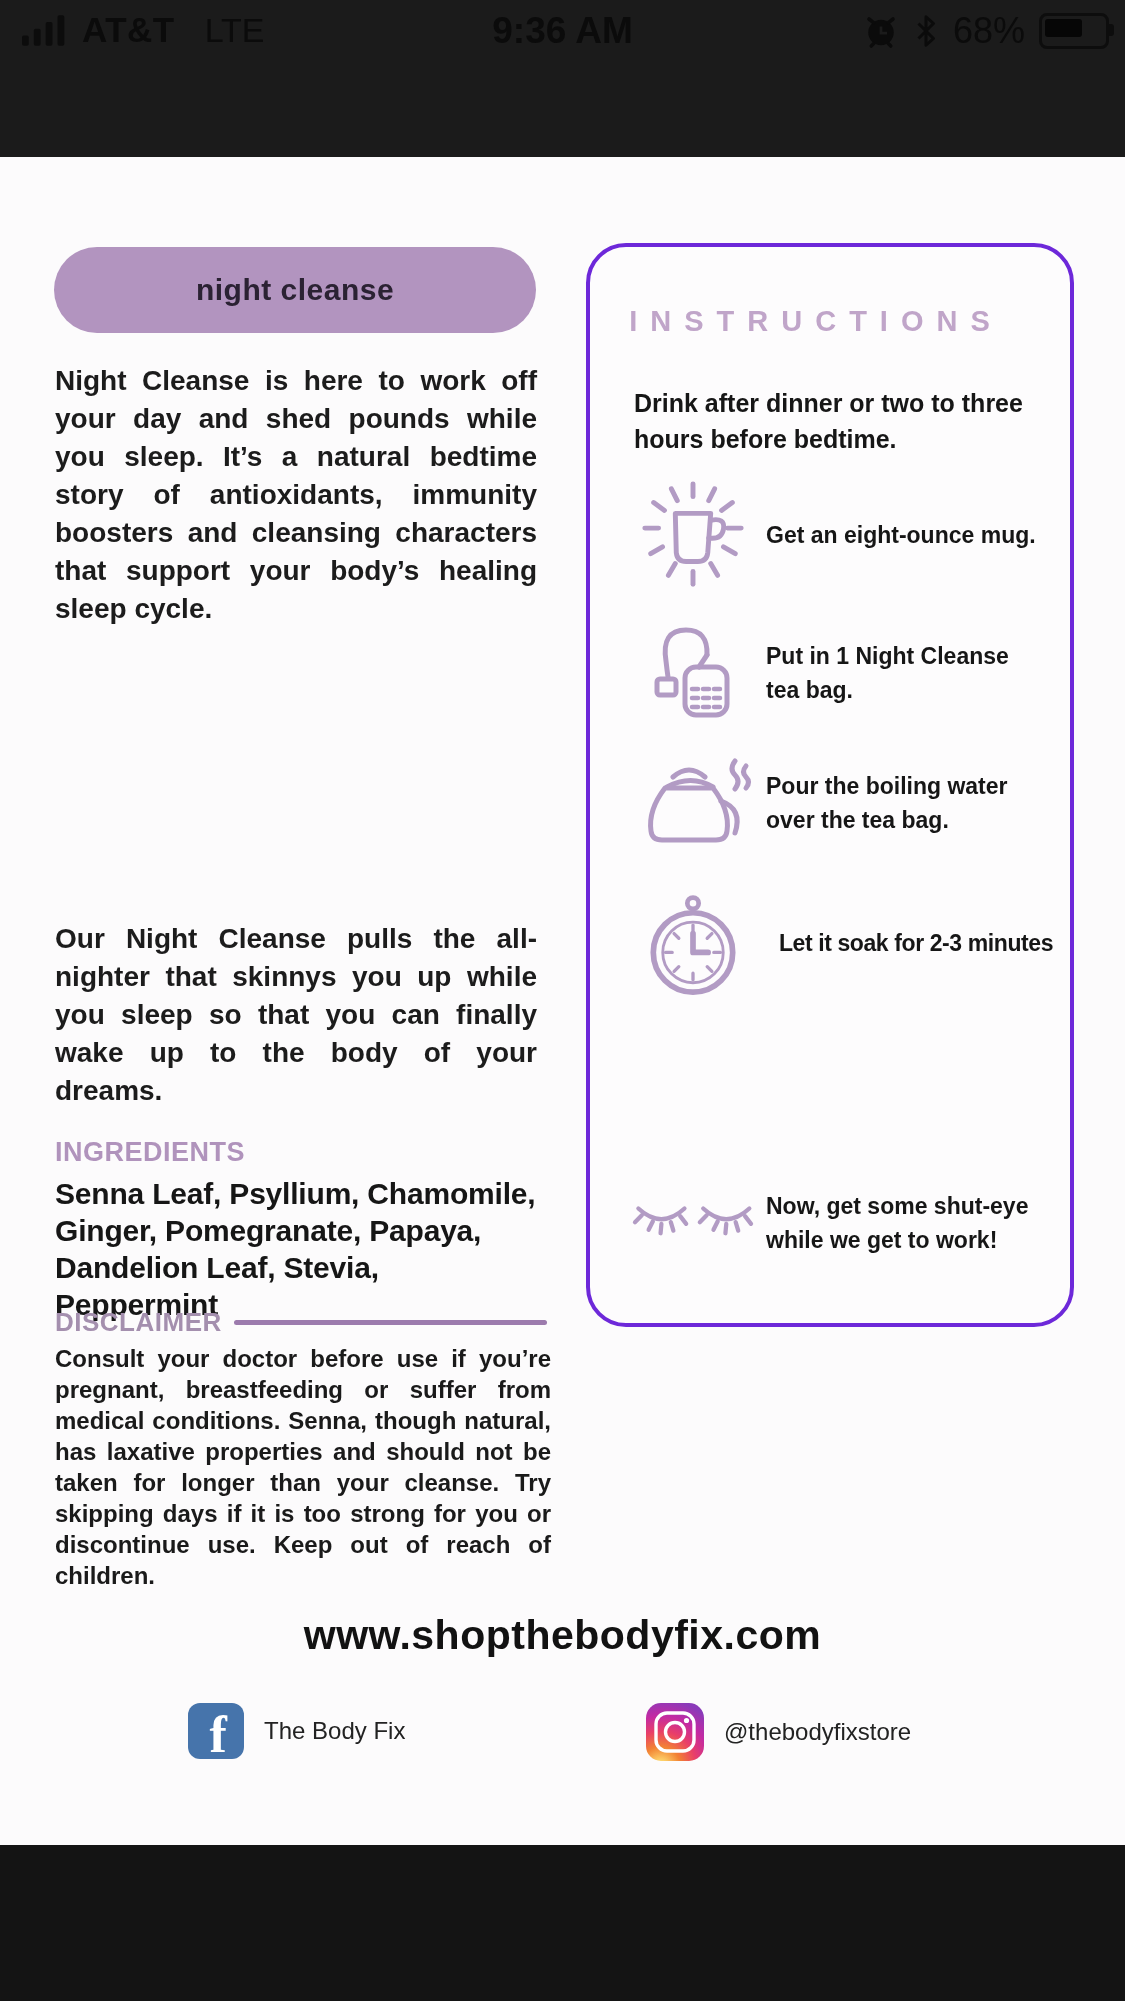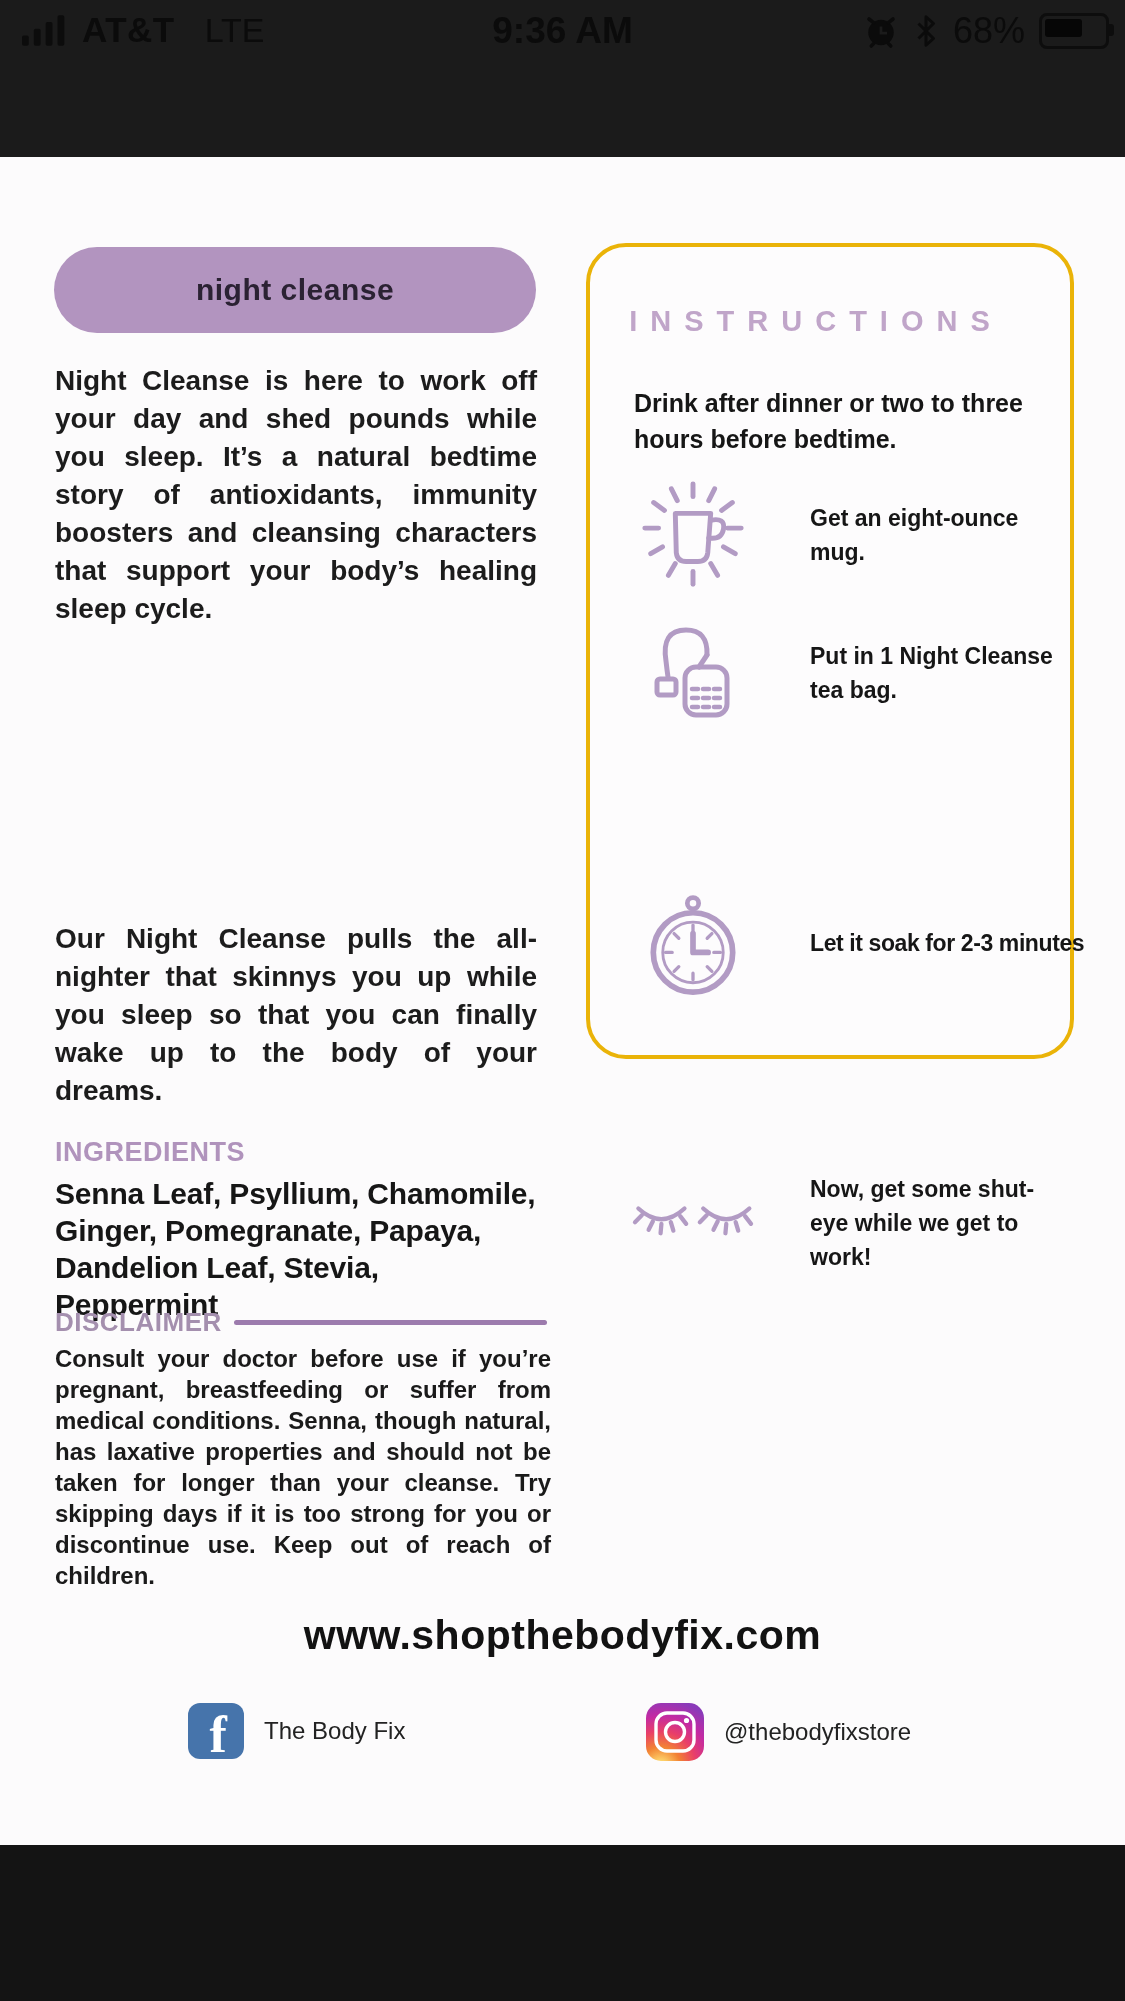--- a/index.html
+++ b/index.html
@@ -42,7 +42,7 @@
              text-align:justify;color:#1a1a1a;}
 
   
-  .panel{left:586px;top:86px;width:488px;height:816px;border:4px solid #eab308;border-radius:40px;
+  .panel{left:586px;top:86px;width:488px;height:1084px;border:4px solid #6d28d9;border-radius:40px;
          box-sizing:border-box;background:#fdfcfd;}
   .panel-header{position:absolute;left:-14px;top:58px;width:100%;text-align:center;
                 font-size:29px;font-weight:700;letter-spacing:13px;color:#c0a5c9;}

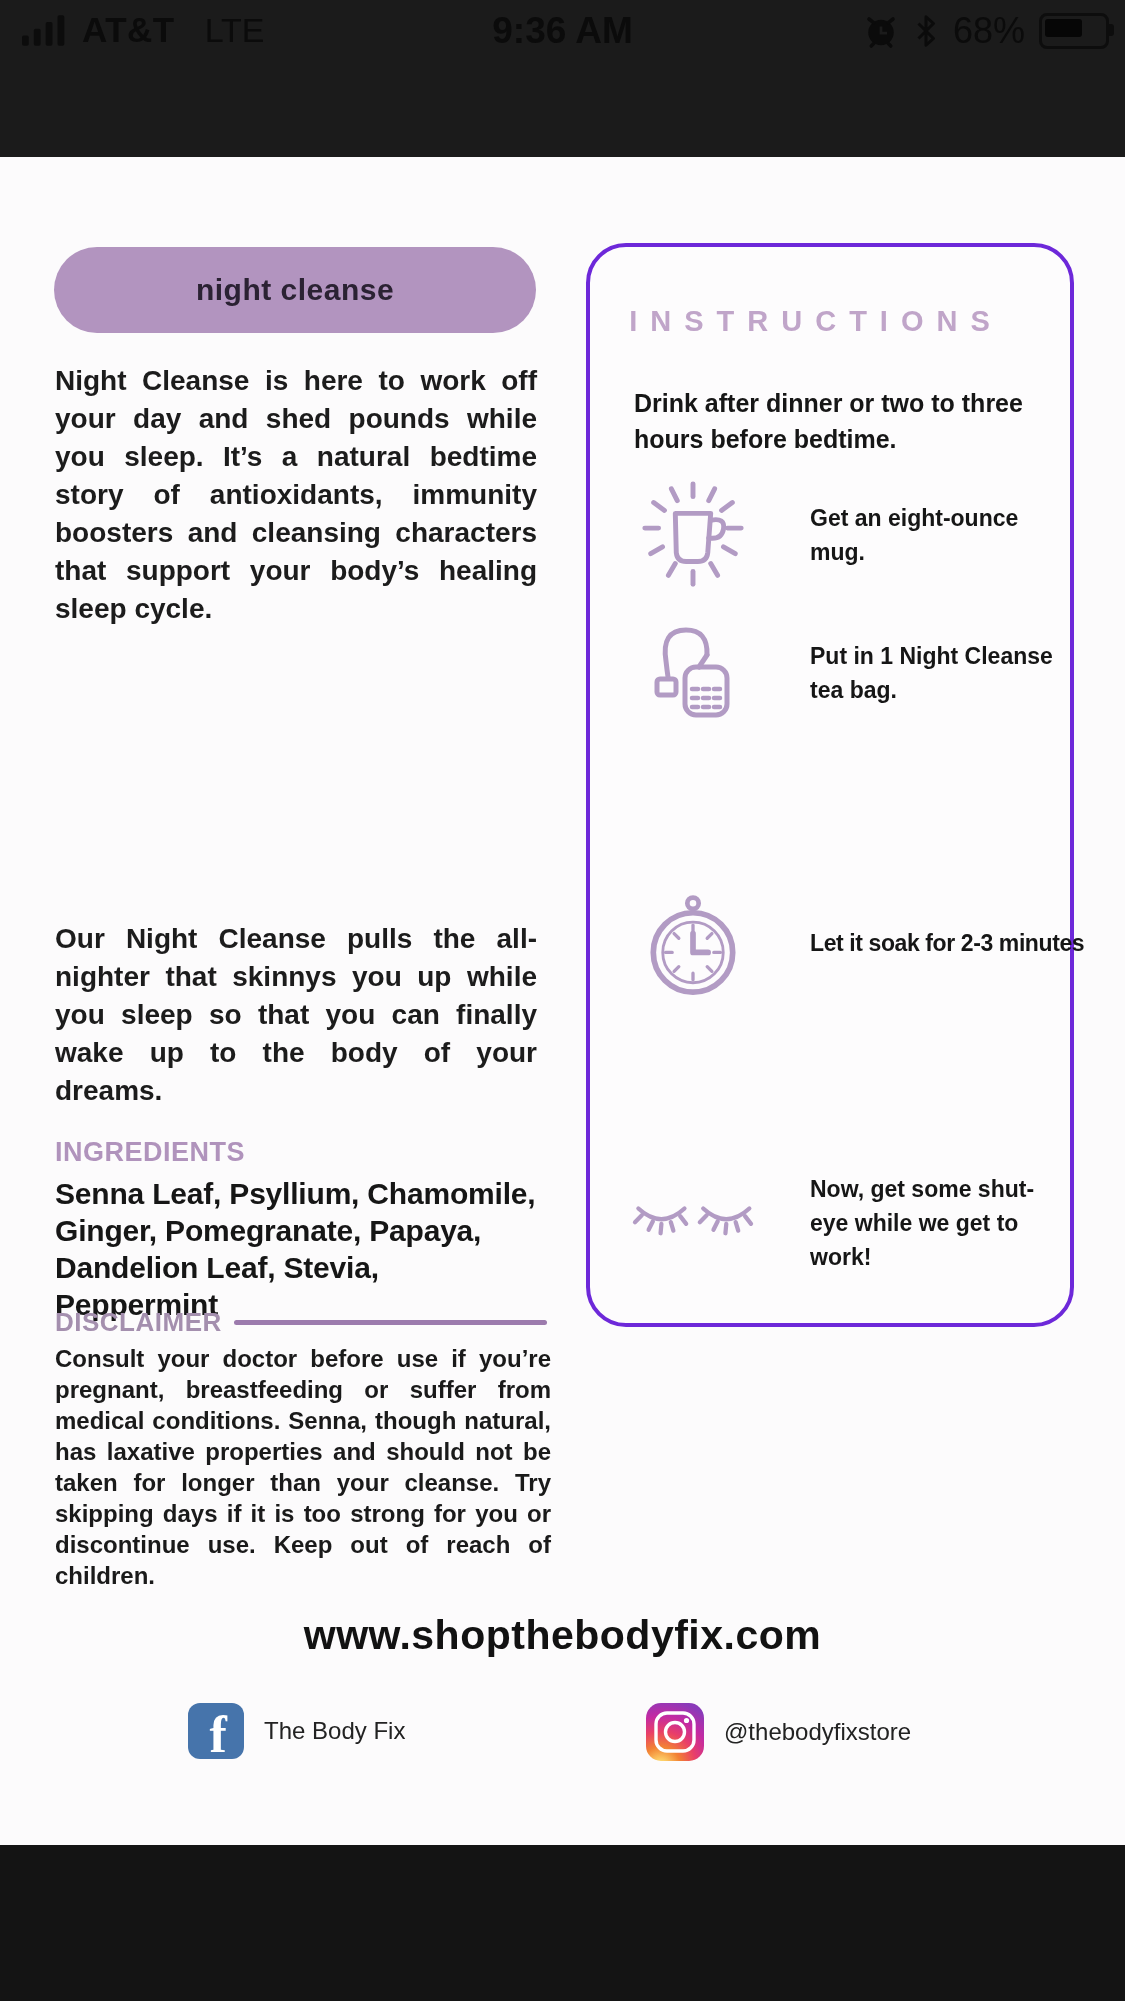--- a/index.html
+++ b/index.html
@@ -48,7 +48,7 @@
                 font-size:29px;font-weight:700;letter-spacing:13px;color:#c0a5c9;}
   .panel-intro{position:absolute;left:44px;top:138px;width:436px;margin:0;
                font-size:25px;line-height:36px;font-weight:700;color:#161616;}
-  .step{position:absolute;left:30px;width:446px;height:140px;display:flex;align-items:center;gap:44px;}
+  .step{position:absolute;left:30px;width:446px;height:140px;display:flex;align-items:center;}
   .s1{top:218px;} .s2{top:356px;} .s3{top:486px;} .s4{top:626px;} .s5{top:766px;} .s6{top:906px;}
   .step-icon{width:146px;display:flex;align-items:center;justify-content:center;flex:0 0 146px;}
   .step-text{font-size:23px;line-height:34px;font-weight:700;color:#161616;width:272px;}

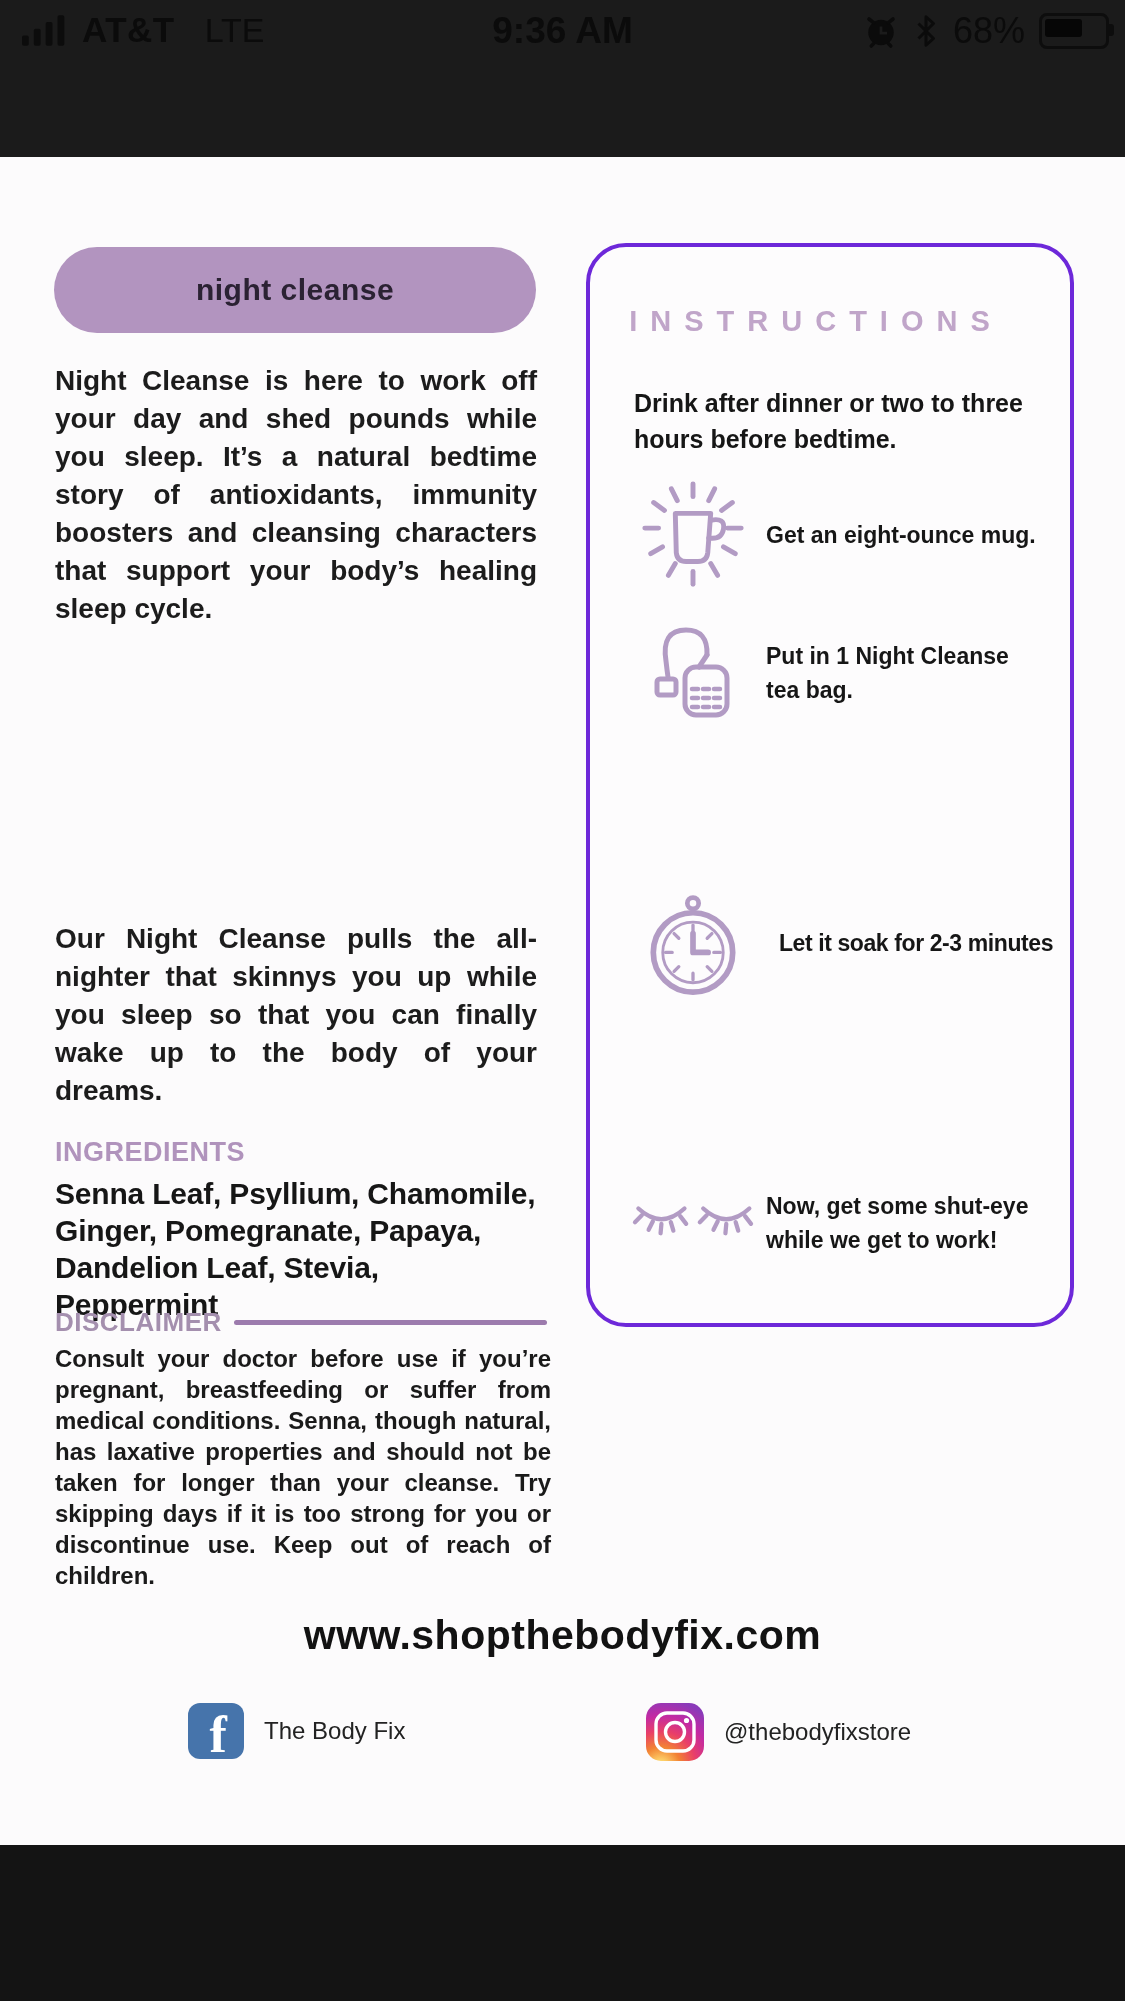--- a/index.html
+++ b/index.html
@@ -161,6 +161,19 @@
         <div class="step-text">Put in 1 Night Cleanse tea bag.</div>
       </div>
 
+      <div class="step s3">
+        <div class="step-icon">
+          <svg width="124" height="100" viewBox="0 0 124 100" class="licon">
+            <path d="M42 24 q16 -14 32 0"></path>
+            <path d="M36 34 q24 -13 46 0"></path>
+            <path d="M34 35 q-17 22 -14 43 q1 9 11 9 h54 q10 0 11 -9 q3 -21 -14 -43 z"></path>
+            <path d="M90 48 q22 8 14 32"></path>
+            <path d="M104 8 q-6 8 0 14 q6 6 0 14"></path>
+            <path d="M115 13 q-5 6 0 11 q5 5 0 11"></path>
+          </svg>
+        </div>
+        <div class="step-text">Pour the boiling water over the tea bag.</div>
+      </div>
 
       <div class="step s4">
         <div class="step-icon">

